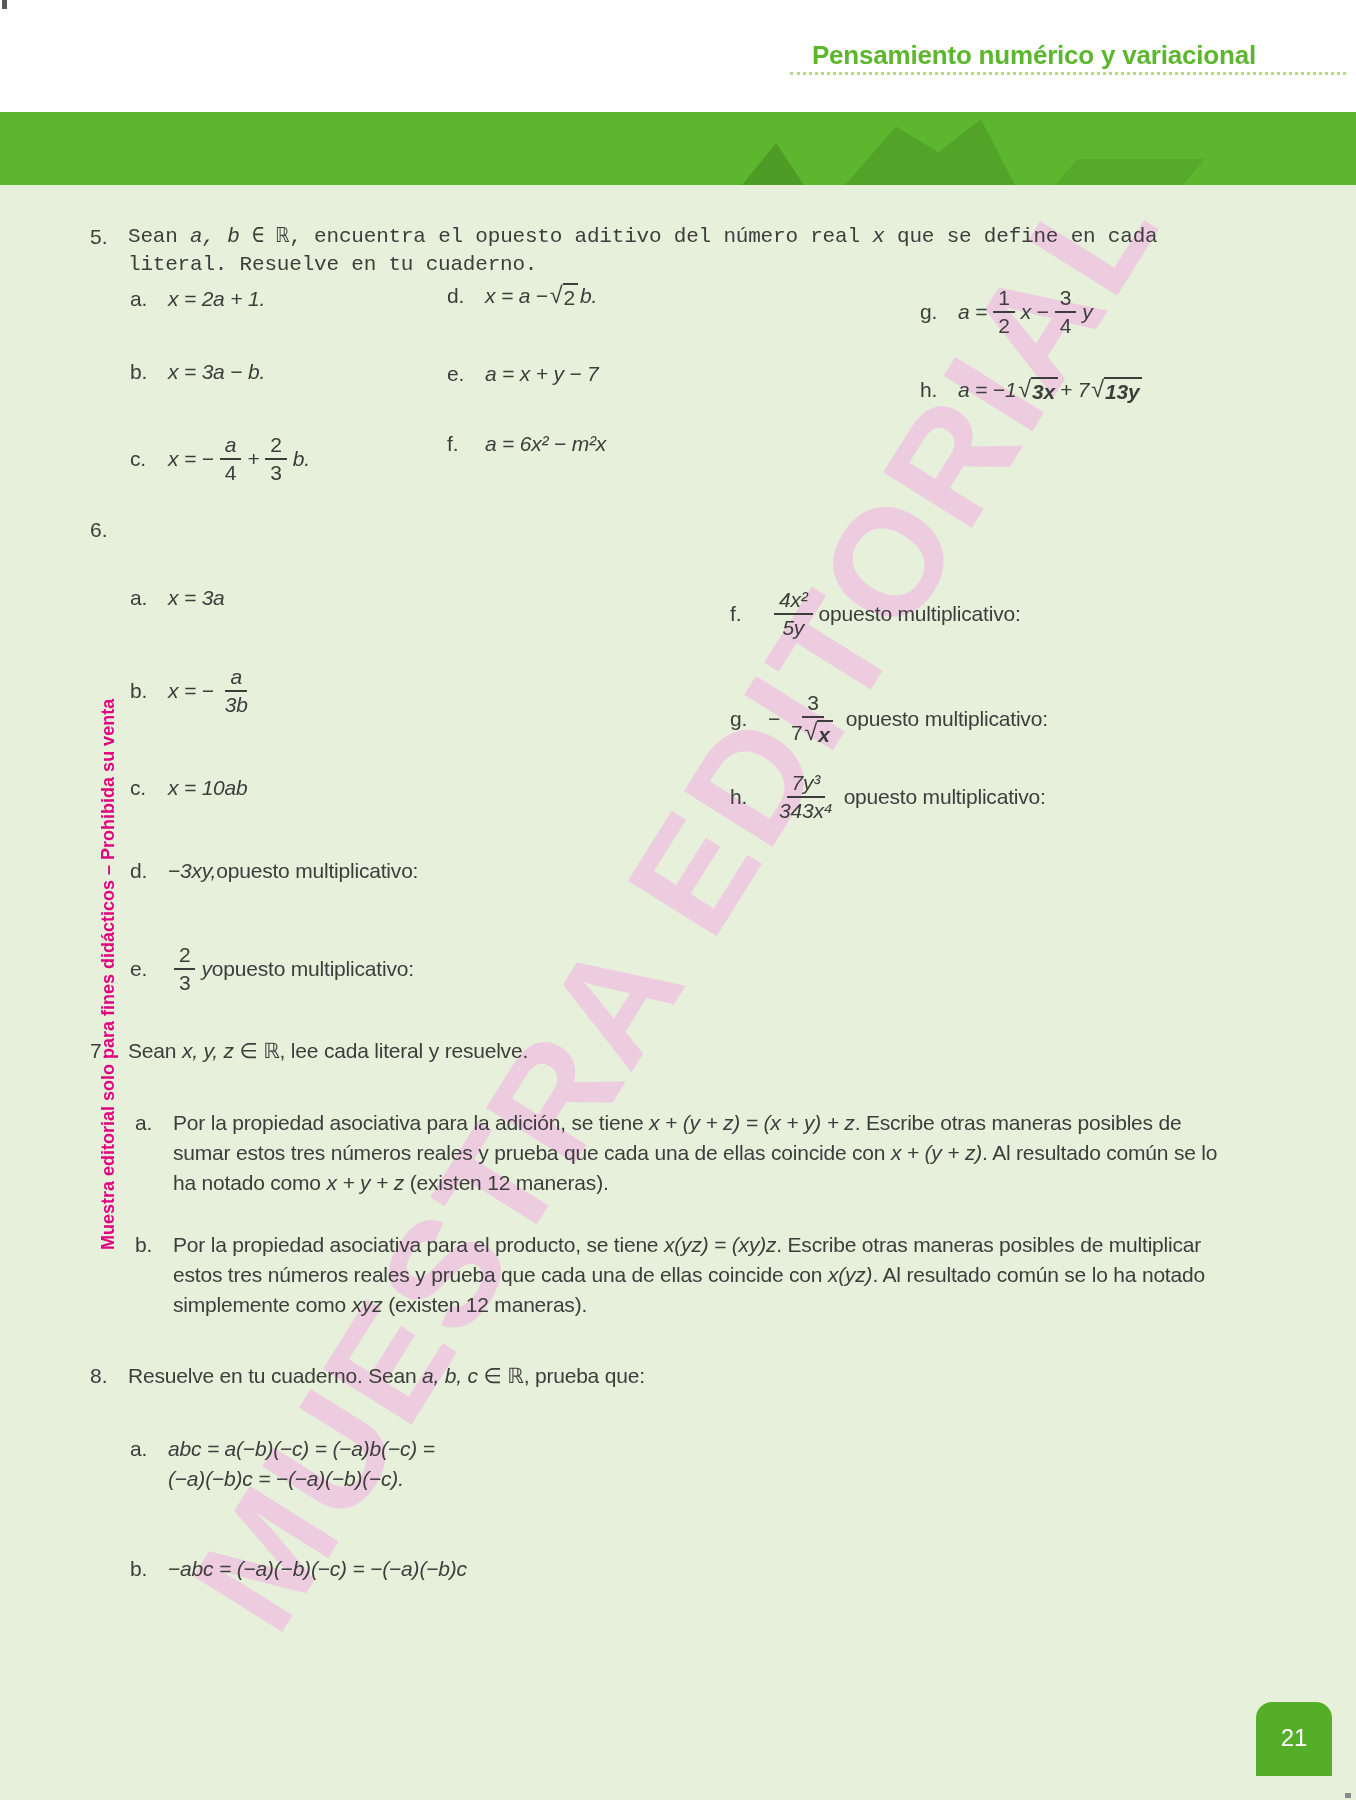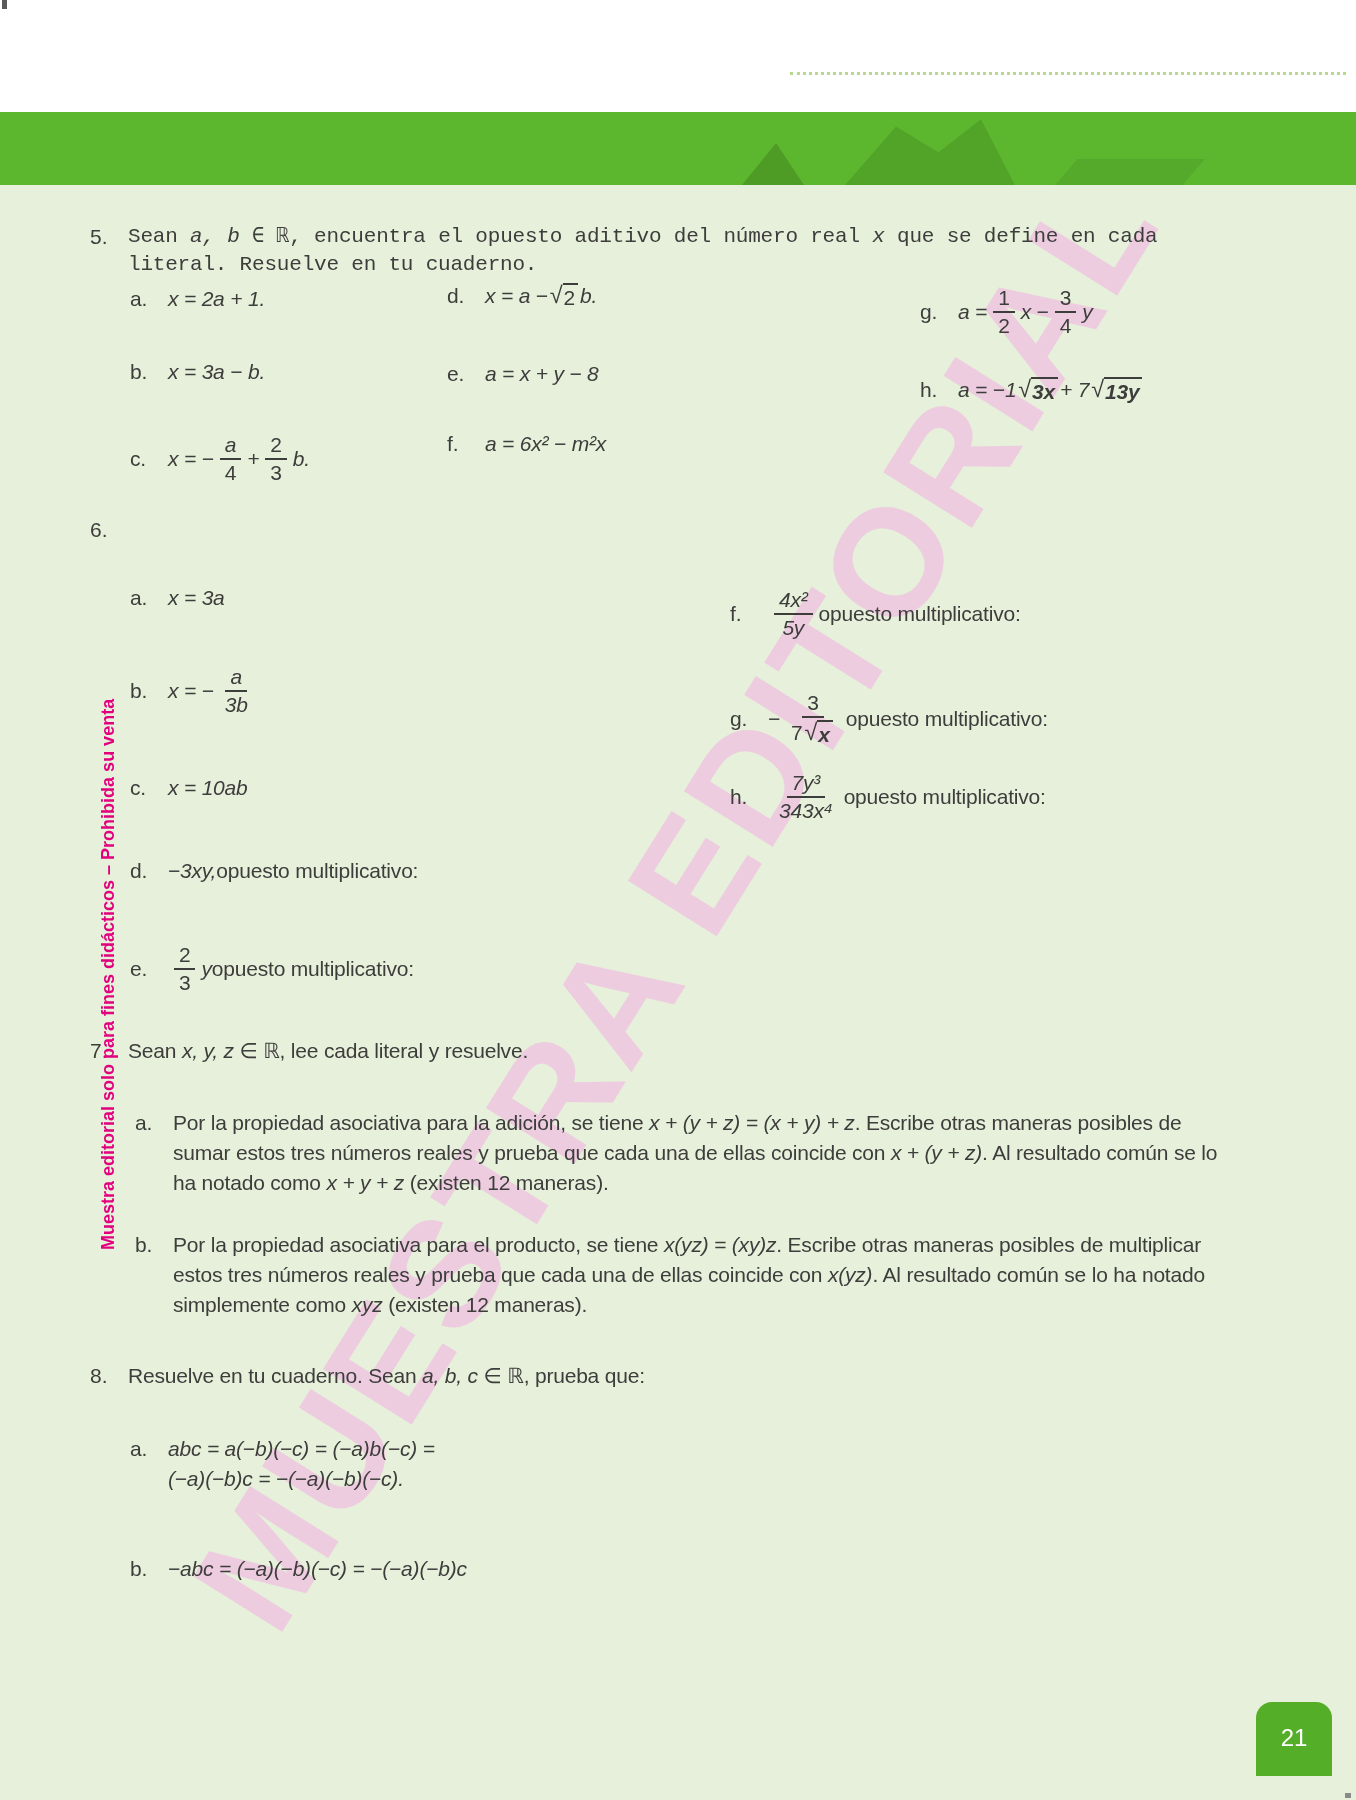--- a/index.html
+++ b/index.html
@@ -62,6 +62,7 @@
 <div class="page">
   <div class="tick-tl"></div>
 
+  <div class="header-title">Pensamiento numérico y variacional</div>
   <div class="header-rule"></div>
 
   <div class="band">

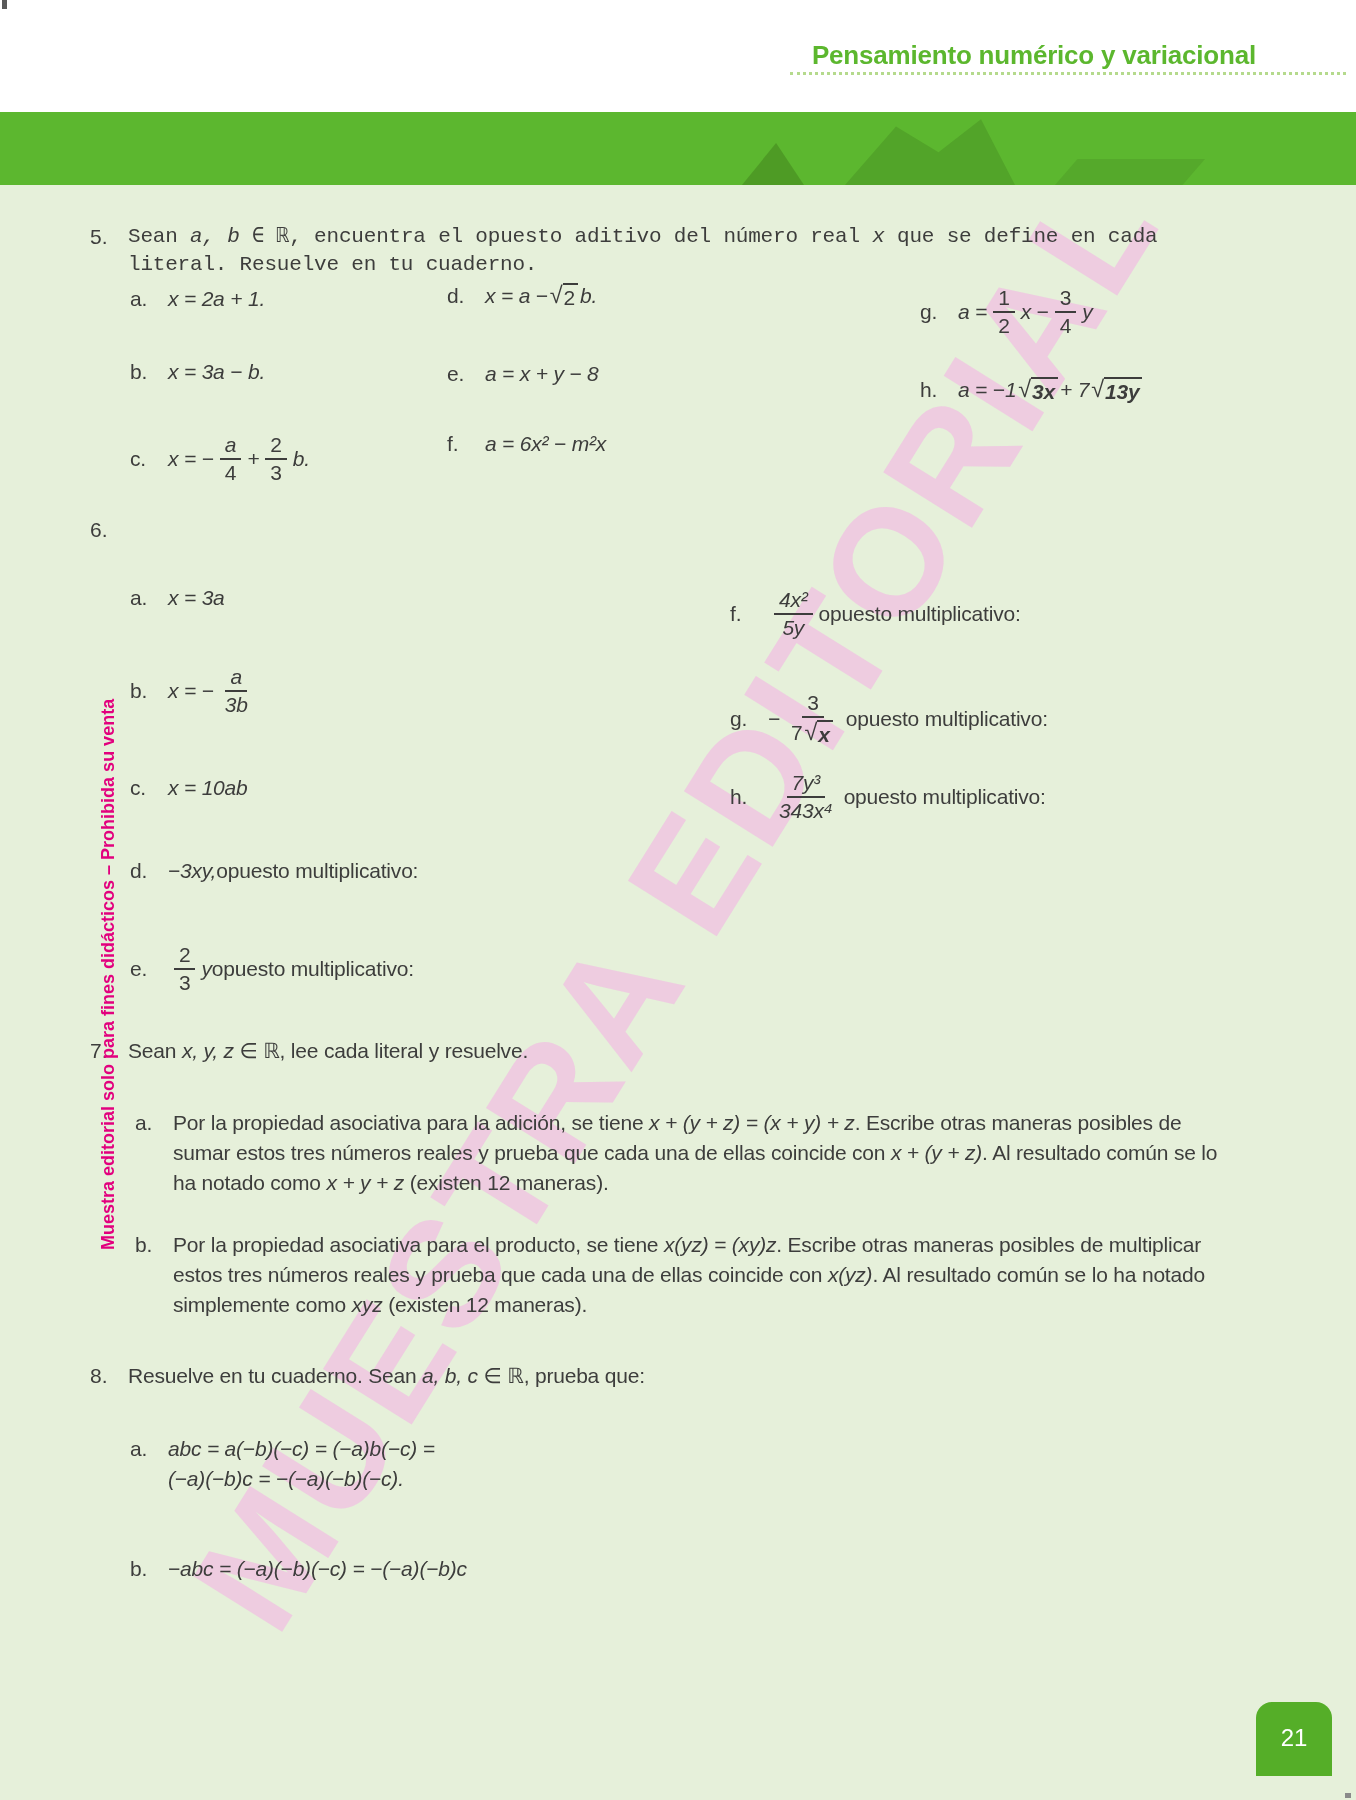--- a/index.html
+++ b/index.html
@@ -112,7 +112,7 @@
   </div>
   <div class="item" style="left:447px; top:361px;">
     <span class="lbl">e.</span>
-    <span class="math">a = x + y − 8</span>
+    <span class="math">a = x + y − 7</span>
   </div>
   <div class="item" style="left:447px; top:431px;">
     <span class="lbl">f.</span>

